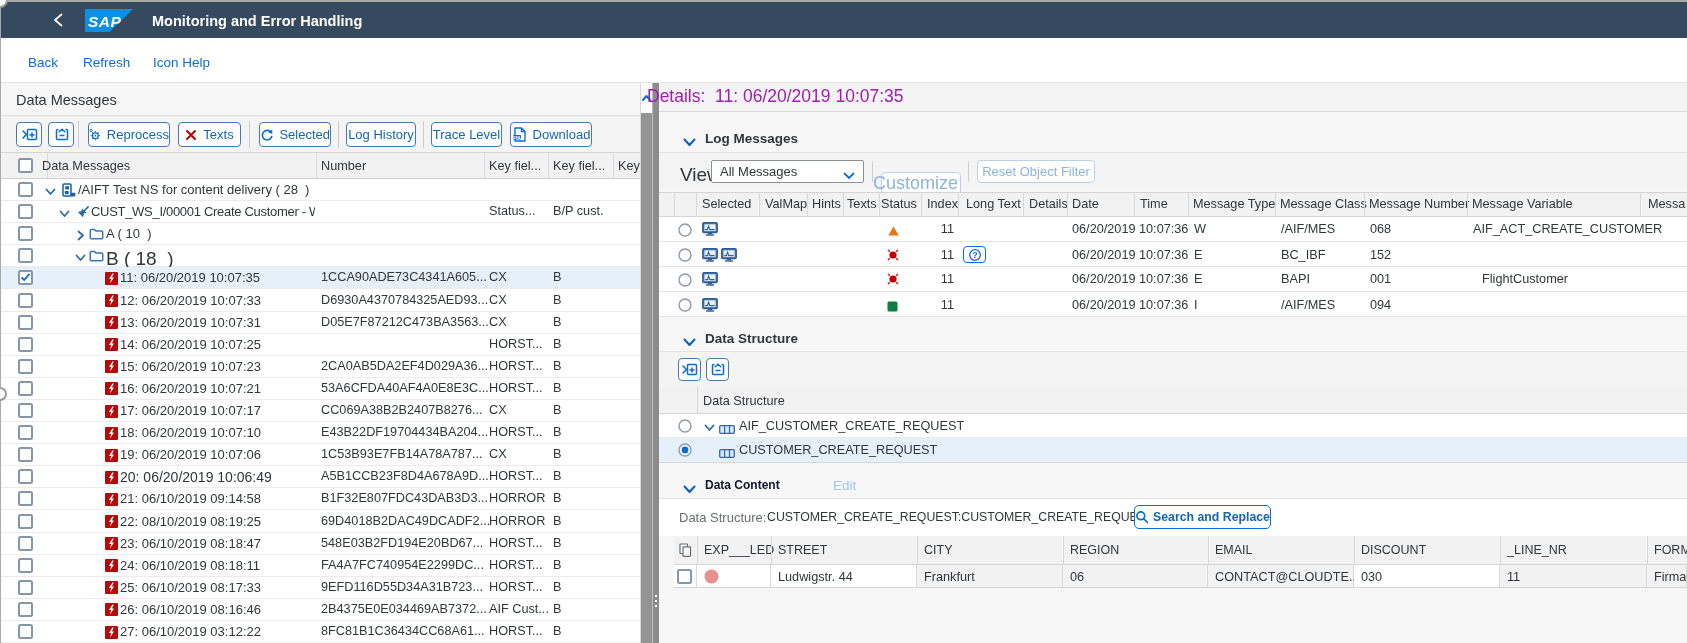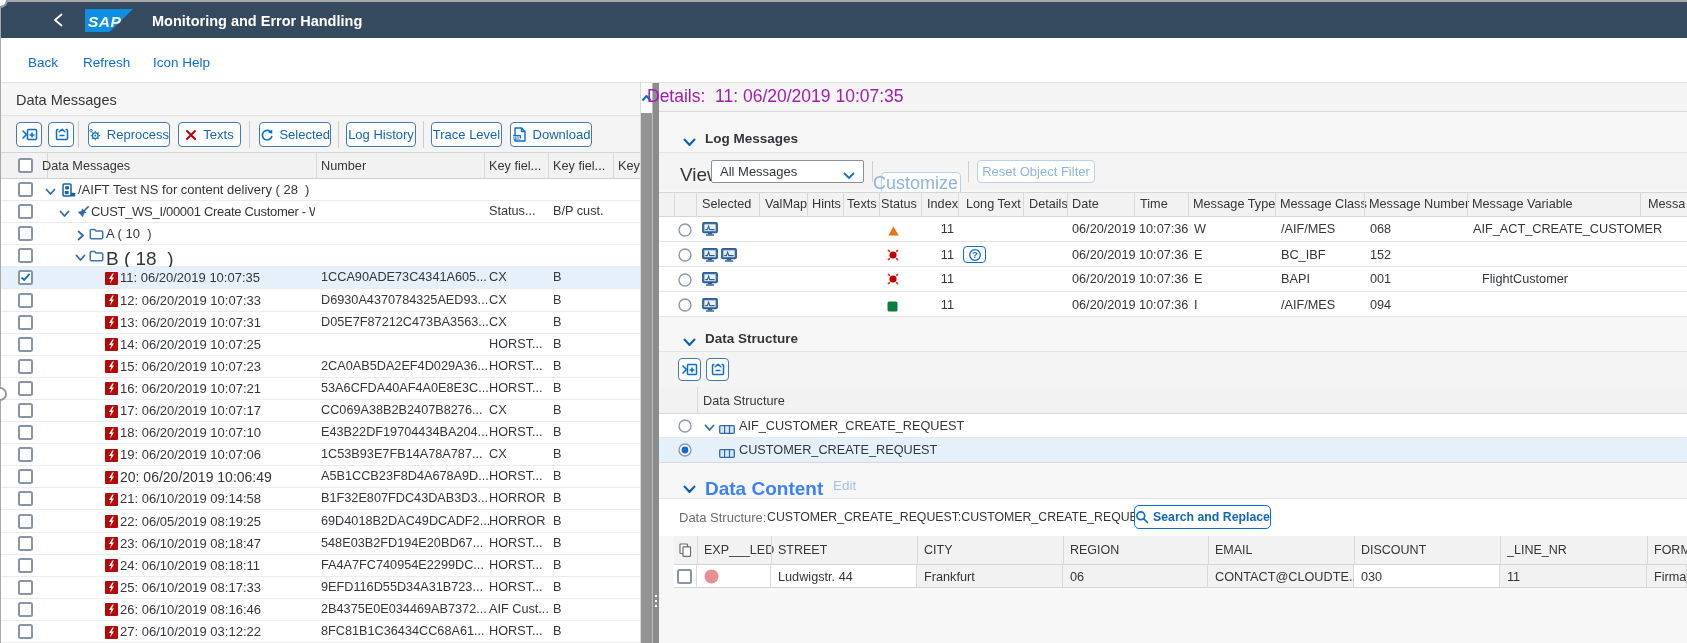--- a/index.html
+++ b/index.html
@@ -528,7 +528,7 @@
 <div class="abs" style="left:683px;top:482px"><svg width="13" height="9" viewBox="0 0 13 9" style="">
       <polyline points="1.5,1.5 6.5,7 11.5,1.5" fill="none" stroke="#0a5dc1" stroke-width="2" stroke-linecap="round" stroke-linejoin="round"></polyline>
     </svg></div>
-<div class="abs bold" style="left:705px;top:478px;font-size:19px;color:#3b82f6">Data Content</div>
+<div class="abs bold" style="left:705px;top:478px;font-size:12px;color:#0f172a">Data Content</div>
 <div class="abs" style="left:833px;top:478px;font-size:13.5px;color:#9dc3ea">Edit</div>
 <div class="abs" style="left:659px;top:498px;width:1028px;height:38px;background:#fff;border-top:1px solid #e3e3e3;box-sizing:border-box"></div>
 <div class="abs" style="left:679px;top:510px;font-size:13px;color:#6a6d70">Data Structure:</div>

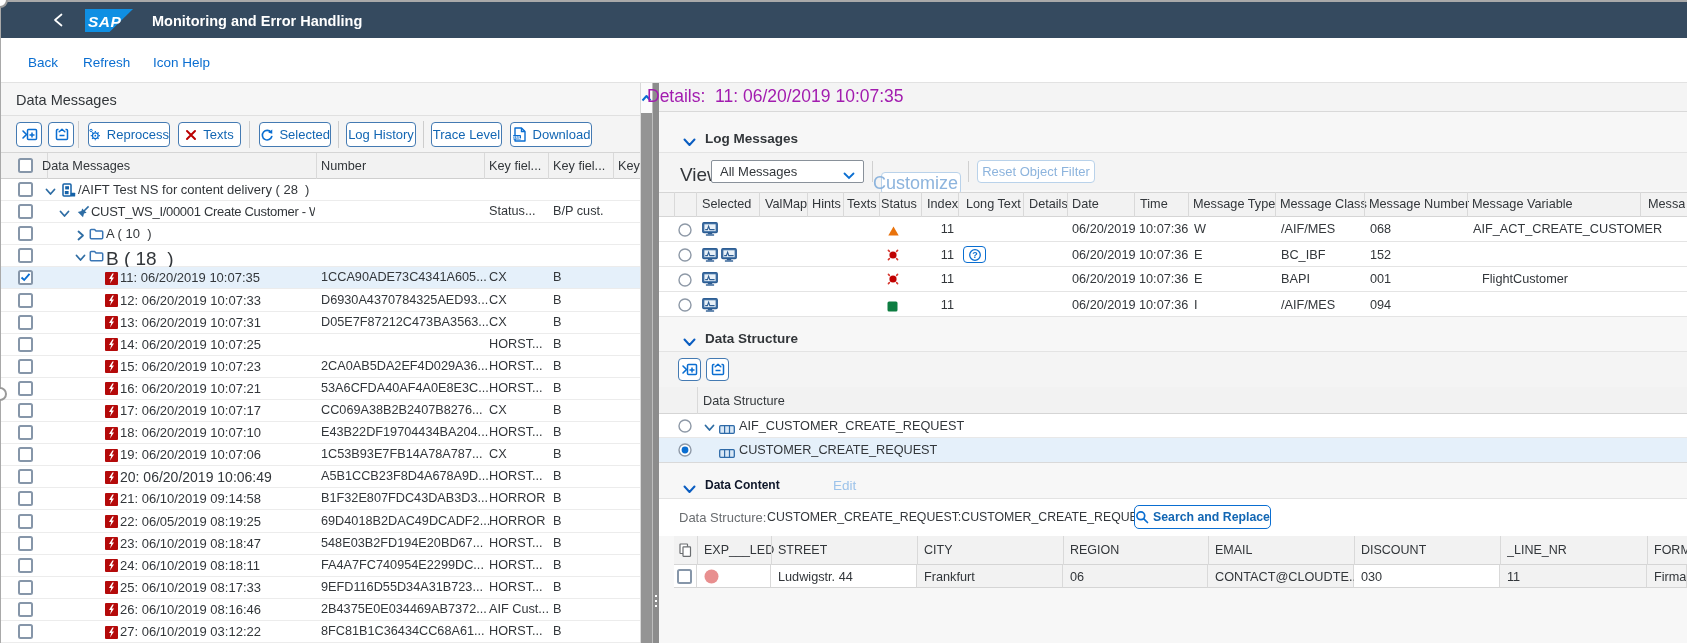--- a/index.html
+++ b/index.html
@@ -265,7 +265,7 @@
       <rect x="0" y="0" width="13" height="13" rx="1" fill="#b40a0a"></rect>
       <path d="M7.4 1.6 L4.0 7.0 H6.2 L5.0 11.4 L9.0 5.6 H6.8 L8.8 1.6 Z" fill="#fff"></path>
     </svg></div>
-<div class="abs" style="left:120px;top:514px;font-size:13px;white-space:nowrap">22: 06/05/2019 08:19:25</div>
+<div class="abs" style="left:120px;top:514px;font-size:13px;white-space:nowrap">22: 08/10/2019 08:19:25</div>
 <div class="hcell" style="left:321px;top:514px">69D4018B2DAC49DCADF2...</div>
 <div class="hcell" style="left:489px;top:514px">HORROR</div>
 <div class="hcell" style="left:553px;top:514px">B</div>

